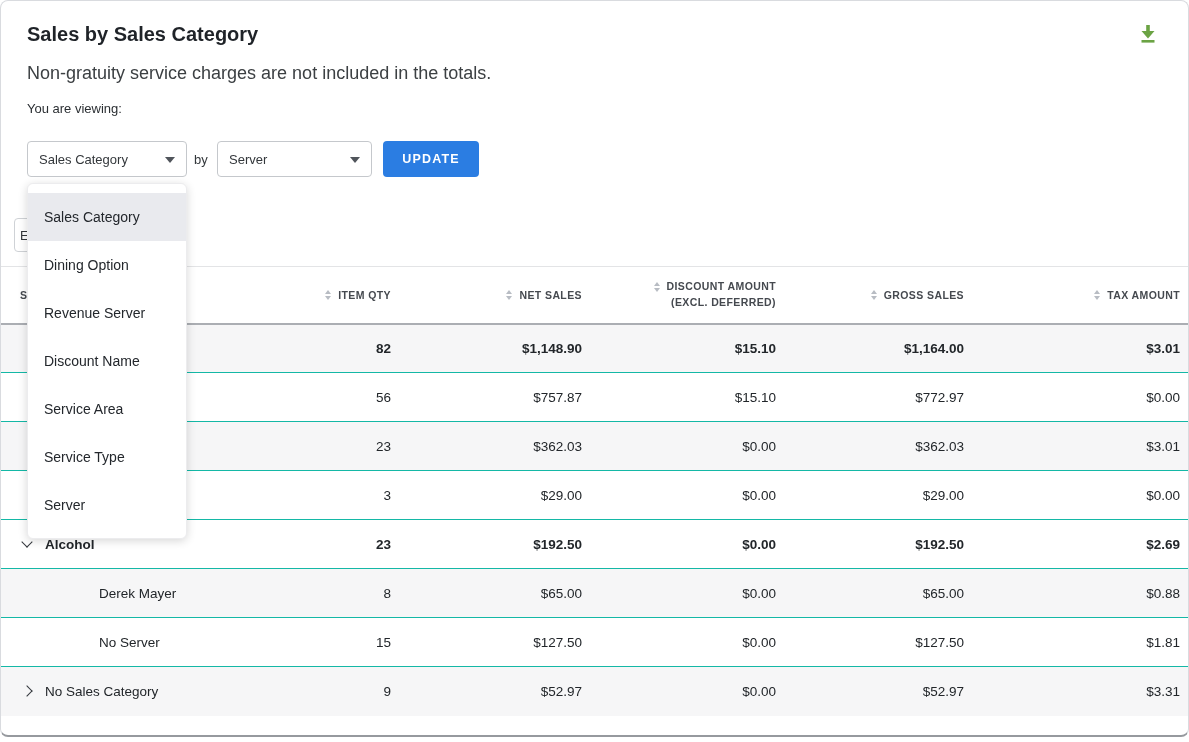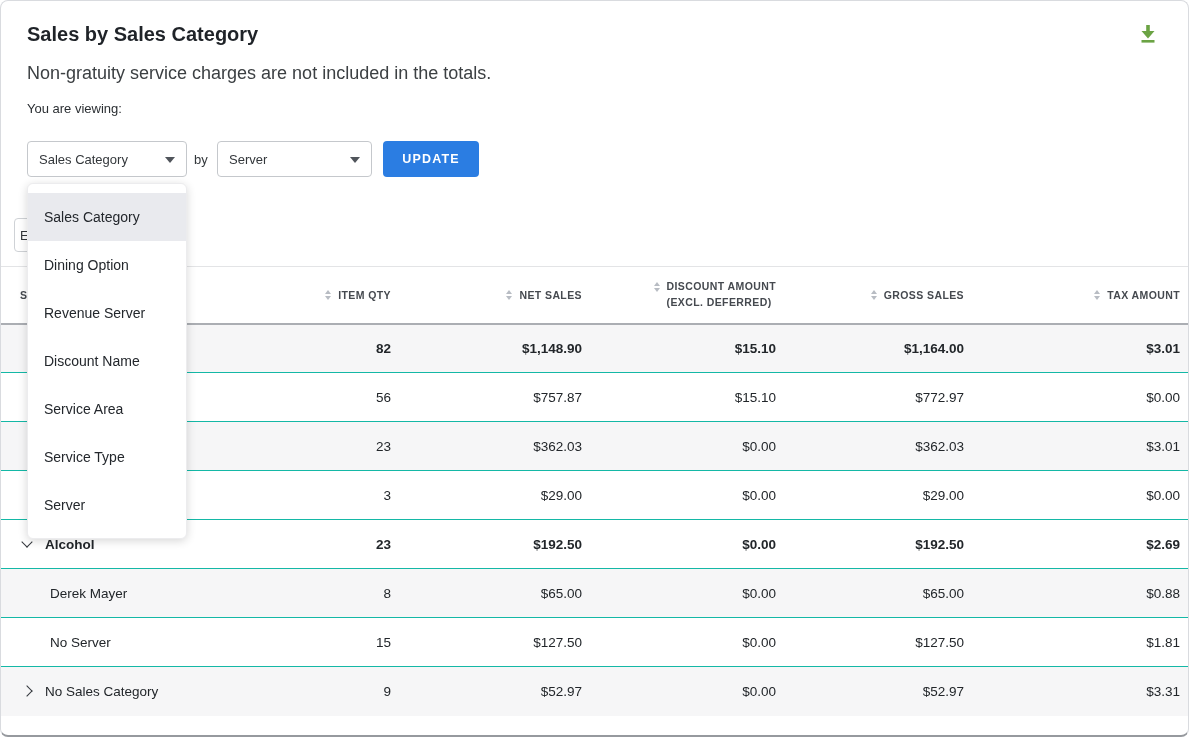--- a/index.html
+++ b/index.html
@@ -58,7 +58,7 @@
     color:#45494f; vertical-align:middle; cursor:pointer; }
   .h-flex { display:flex; justify-content:flex-end; align-items:center; }
   .h-flex2 { display:flex; justify-content:flex-end; align-items:flex-start; }
-  .h-lines { text-align:left; line-height:1.5; }
+  .h-lines { text-align:right; line-height:1.5; }
   .sort { display:inline-flex; flex-direction:column; gap:2px; margin-right:7px; }
   .h-flex2 .sort { margin-top:3px; }
   .tri-up { width:0; height:0; border-left:3.5px solid transparent; border-right:3.5px solid transparent; border-bottom:4px solid #b8bcc3; }

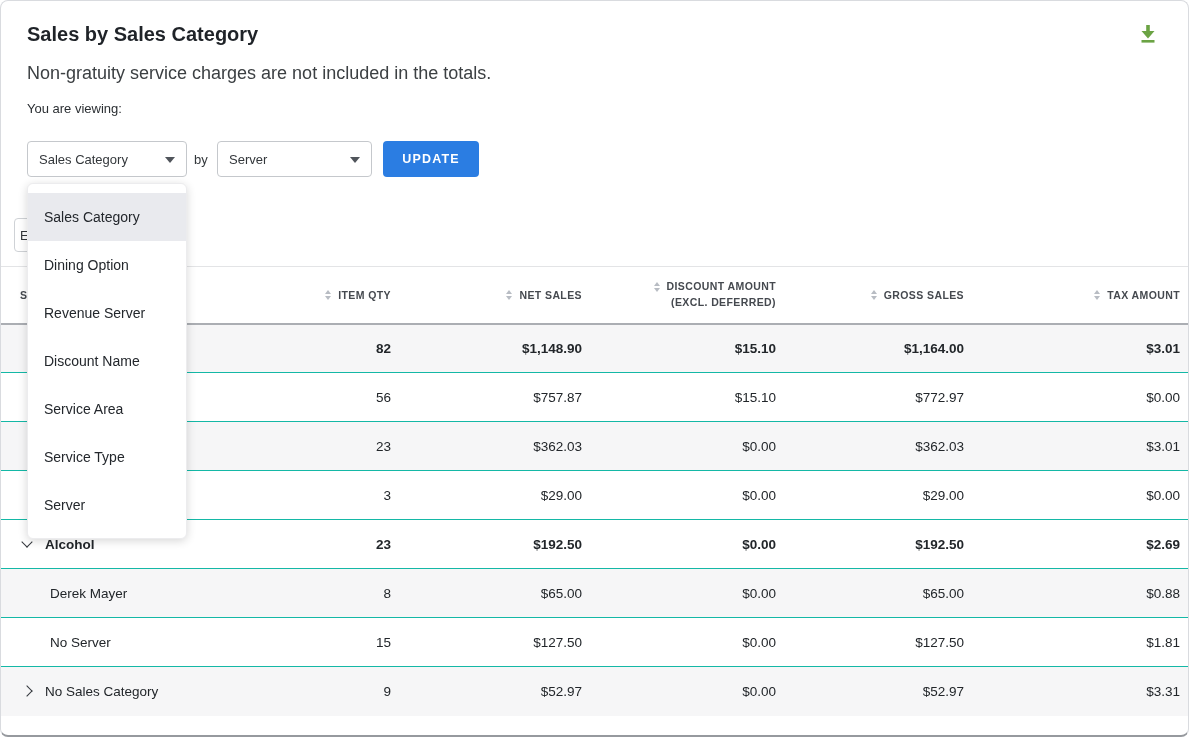--- a/index.html
+++ b/index.html
@@ -72,7 +72,7 @@
   td.last, th.last { padding-right:10px; }
   th.cat-h { text-align:left; padding-left:19px; }
   .cat-cell { display:flex; align-items:center; padding-left:22px; }
-  .cat-cell.ind1 { padding-left:49px;align-items:flex-end; }
+  .cat-cell.ind1 { padding-left:98px;align-items:flex-end; }
   .chev { display:inline-block; width:8px; height:8px;
     border-right:1.6px solid #33373c; border-bottom:1.6px solid #33373c; cursor:pointer; }
   .chev.down { transform:rotate(45deg); margin-right:14px; margin-top:-4px; }

